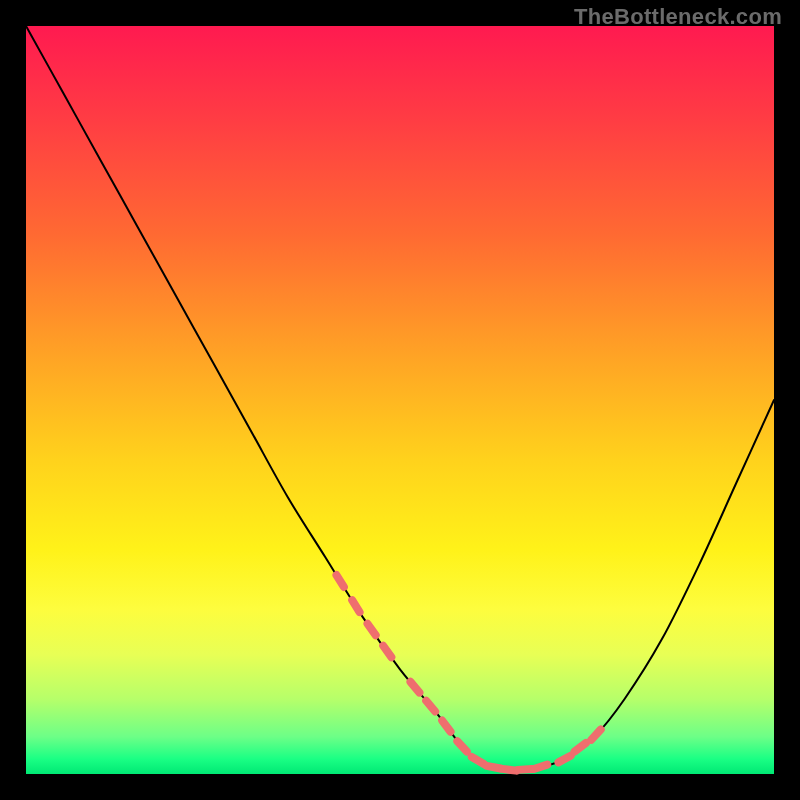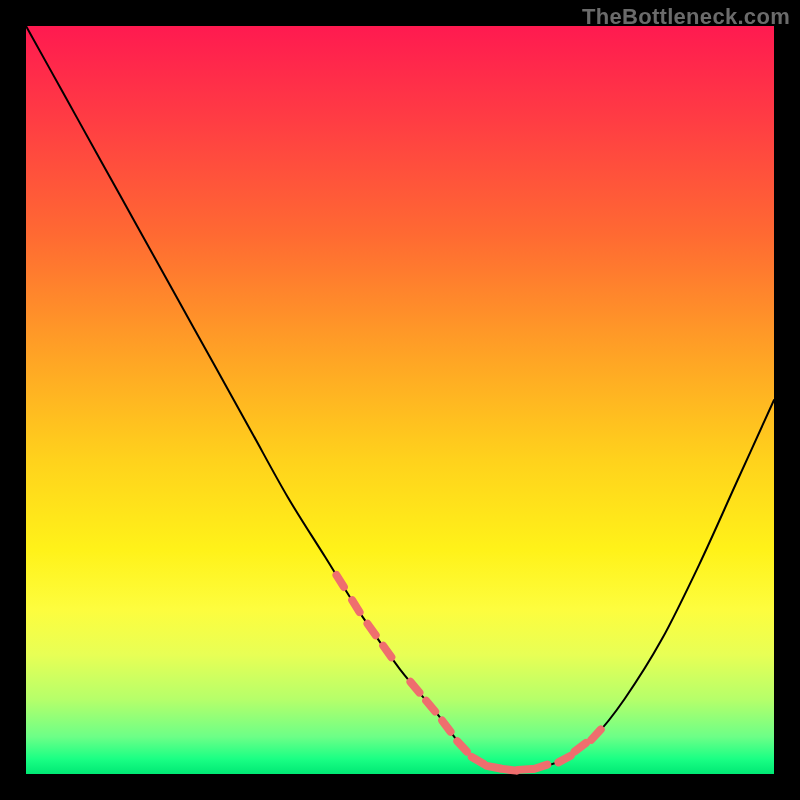--- a/index.html
+++ b/index.html
@@ -36,7 +36,7 @@
   .watermark {
     position: absolute;
     top: 4px;
-    right: 10px;
+    right: 18px;
     color: #6b6b6b;
     font-size: 22px;
     font-weight: 600;

